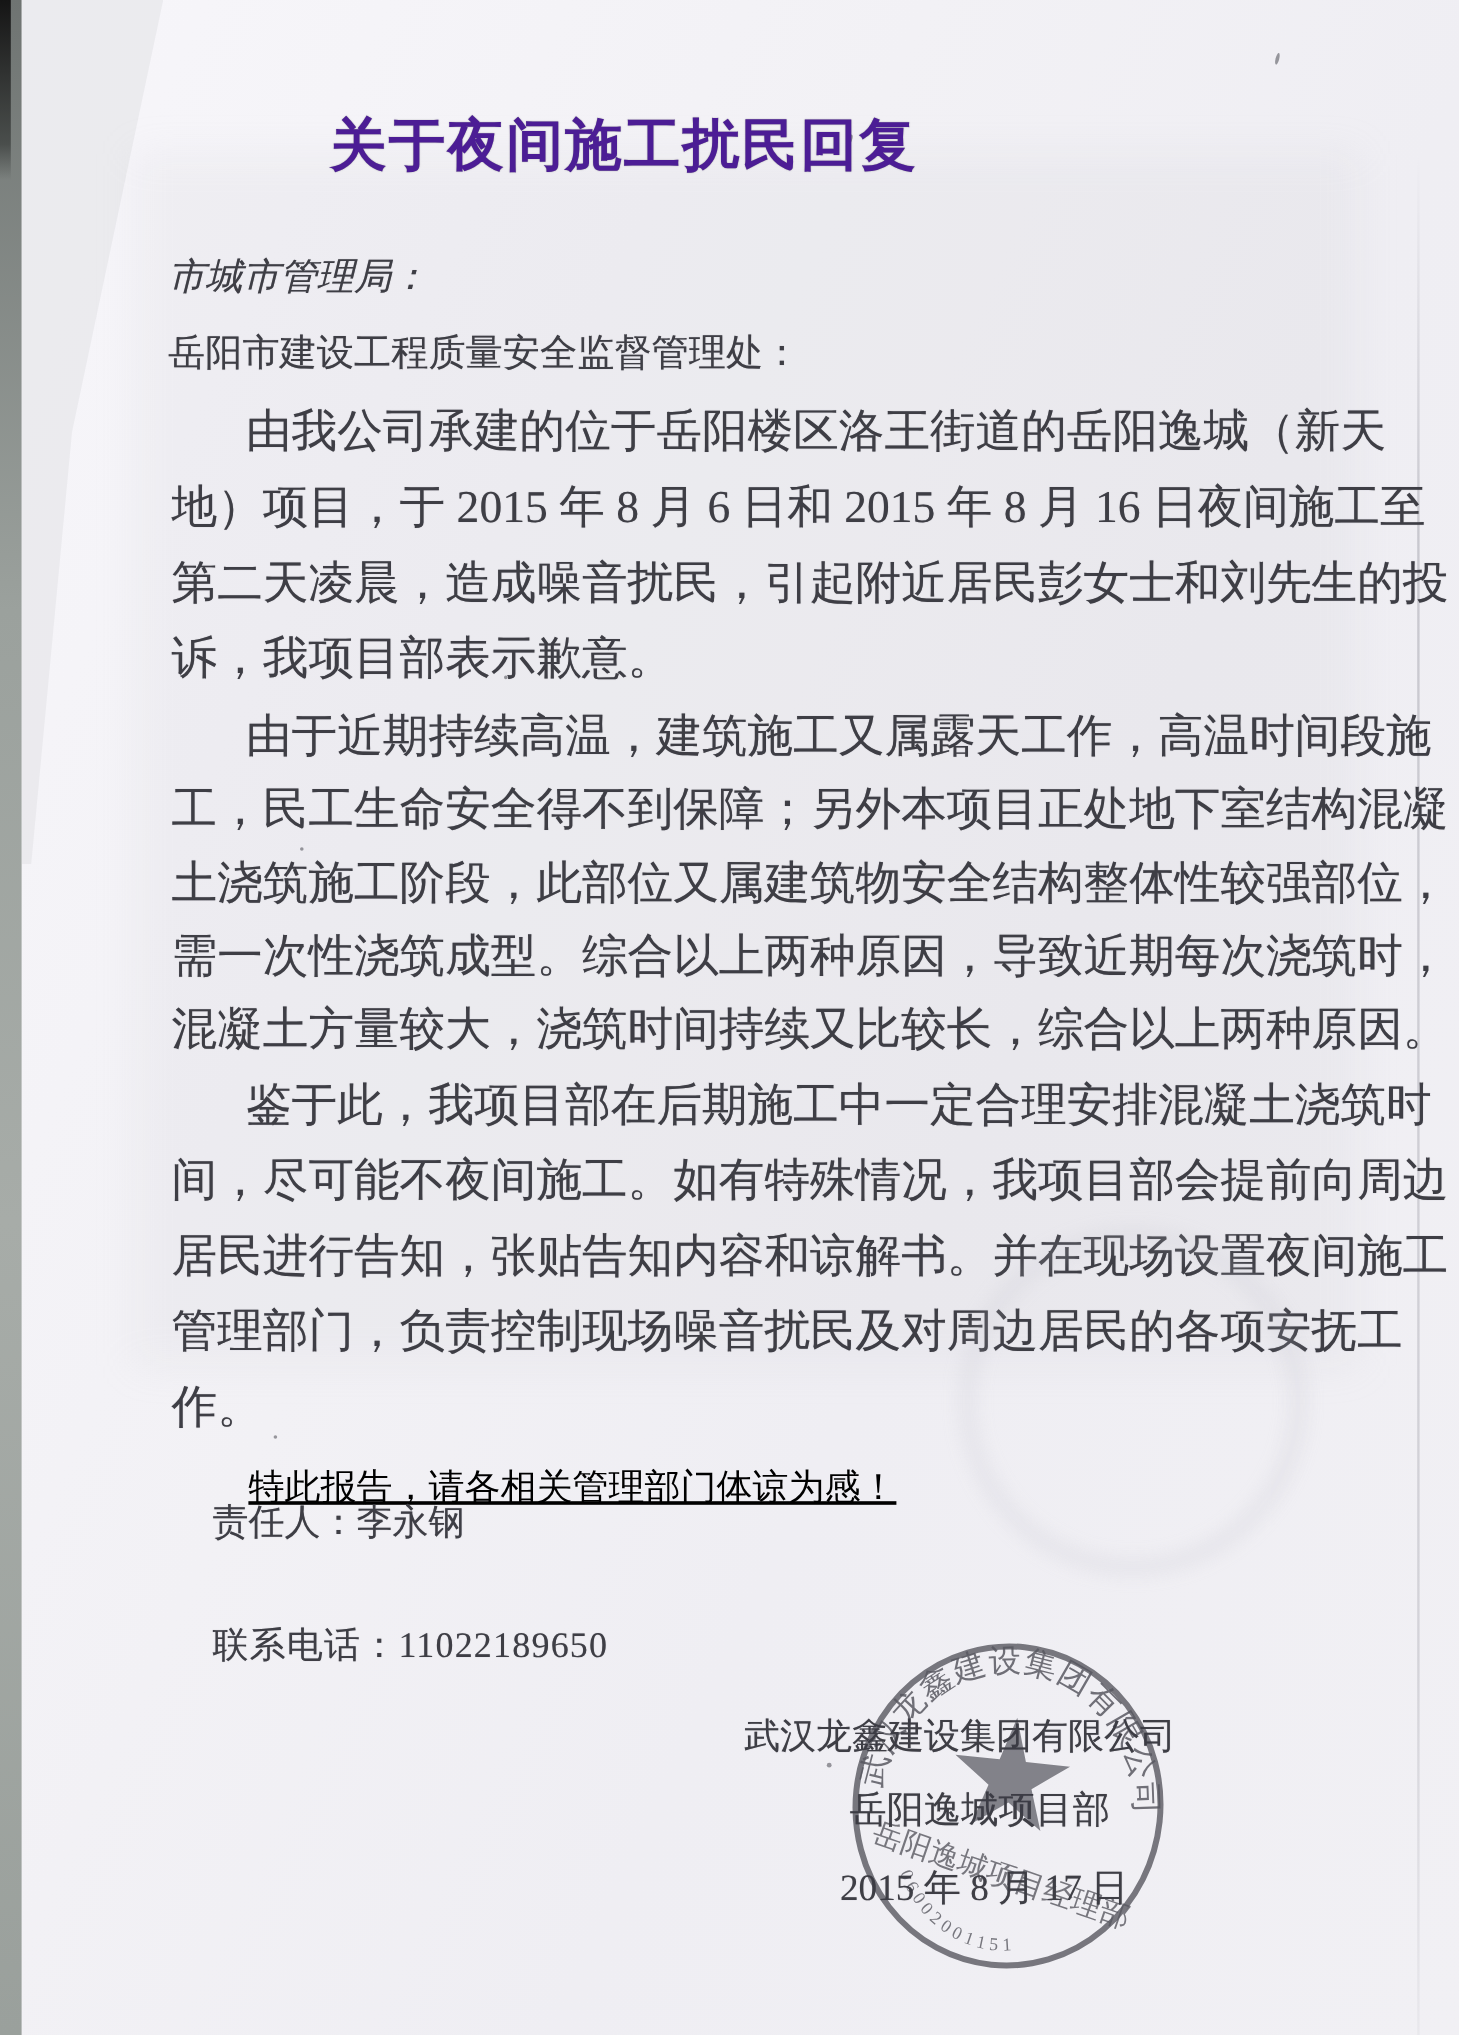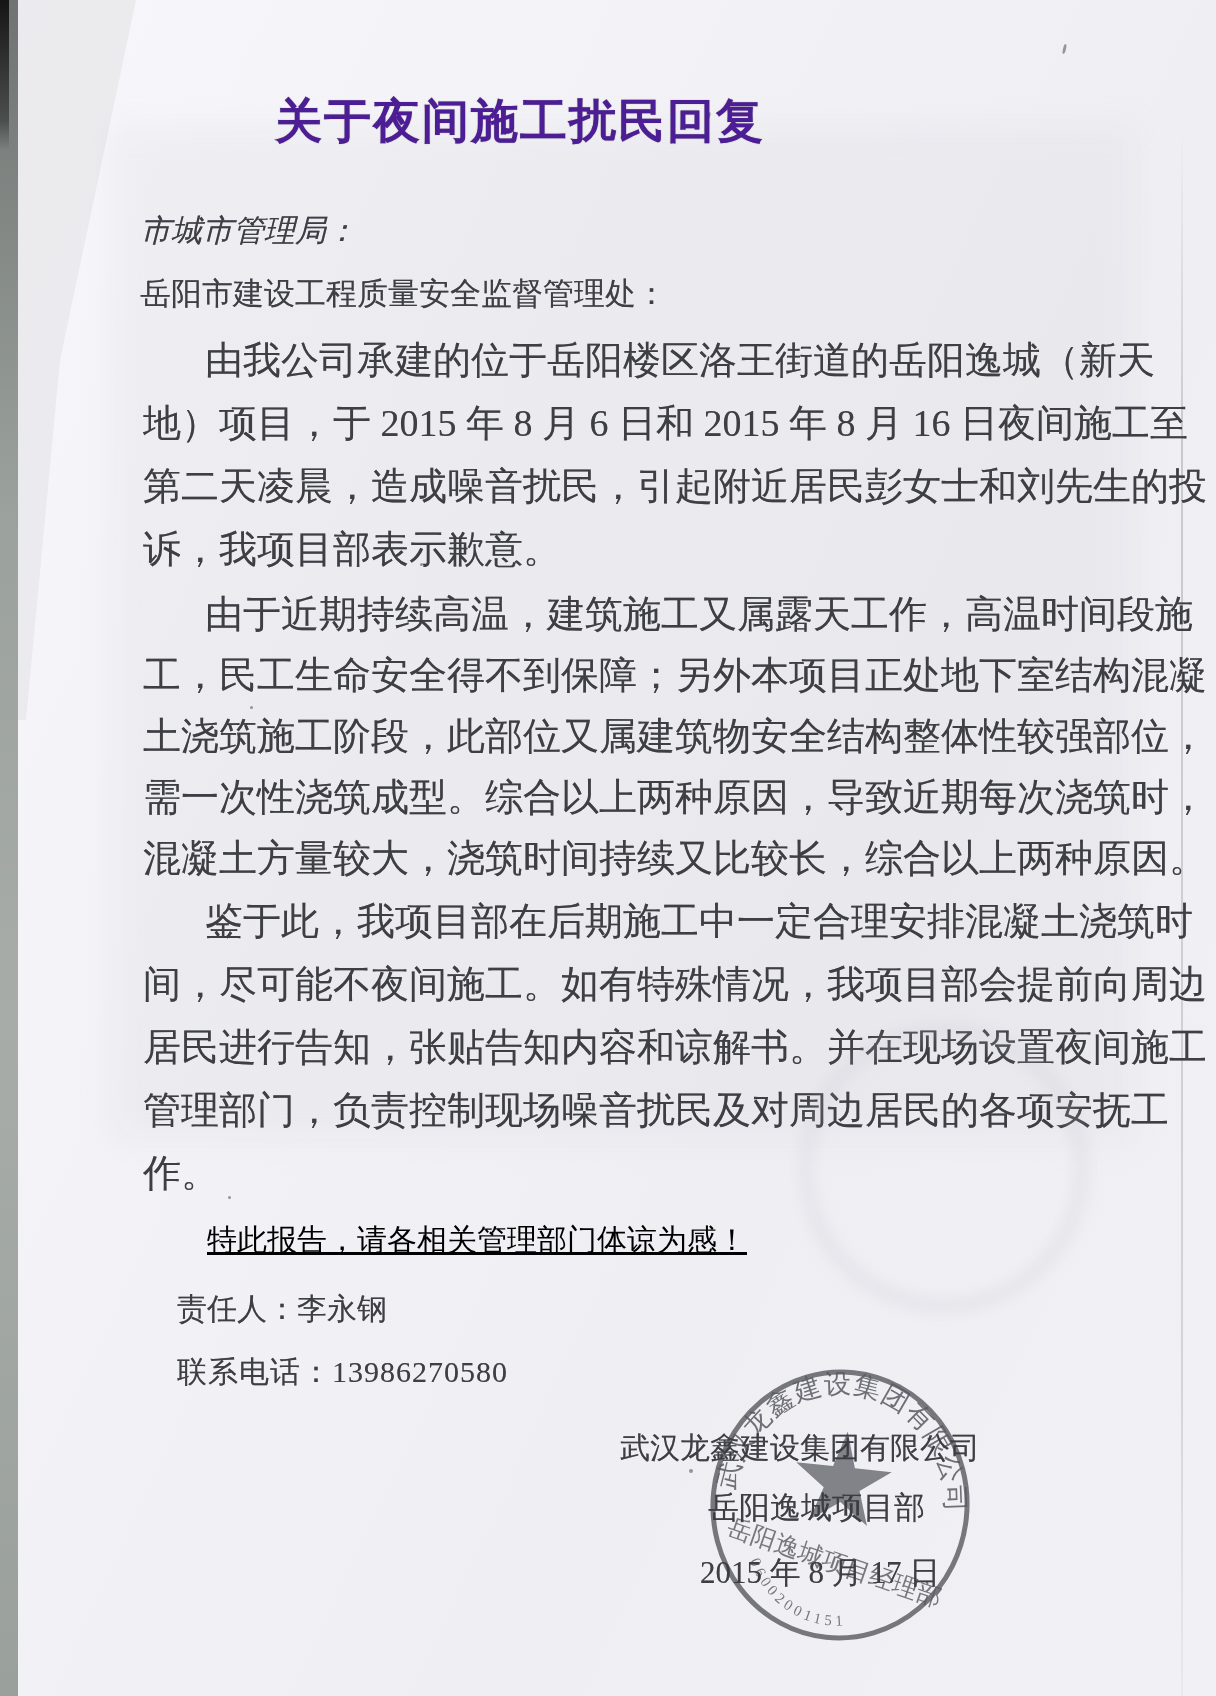--- a/index.html
+++ b/index.html
@@ -104,7 +104,7 @@
 
 <div class="abs closing" style="top:1208px;text-decoration:underline;">特此报告，请各相关管理部门体谅为感！</div>
 
-<div class="abs sigline" style="left:177px;top:1277px;">责任人：李永钢</div>
+<div class="abs sigline" style="left:177px;top:1237px;">责任人：李永钢</div>
 <div class="abs sigline phone" style="left:177px;top:1340px;">联系电话：13986270580</div>
 
 <div class="abs sigline" style="left:620px;top:1416px;">武汉龙鑫建设集团有限公司</div>

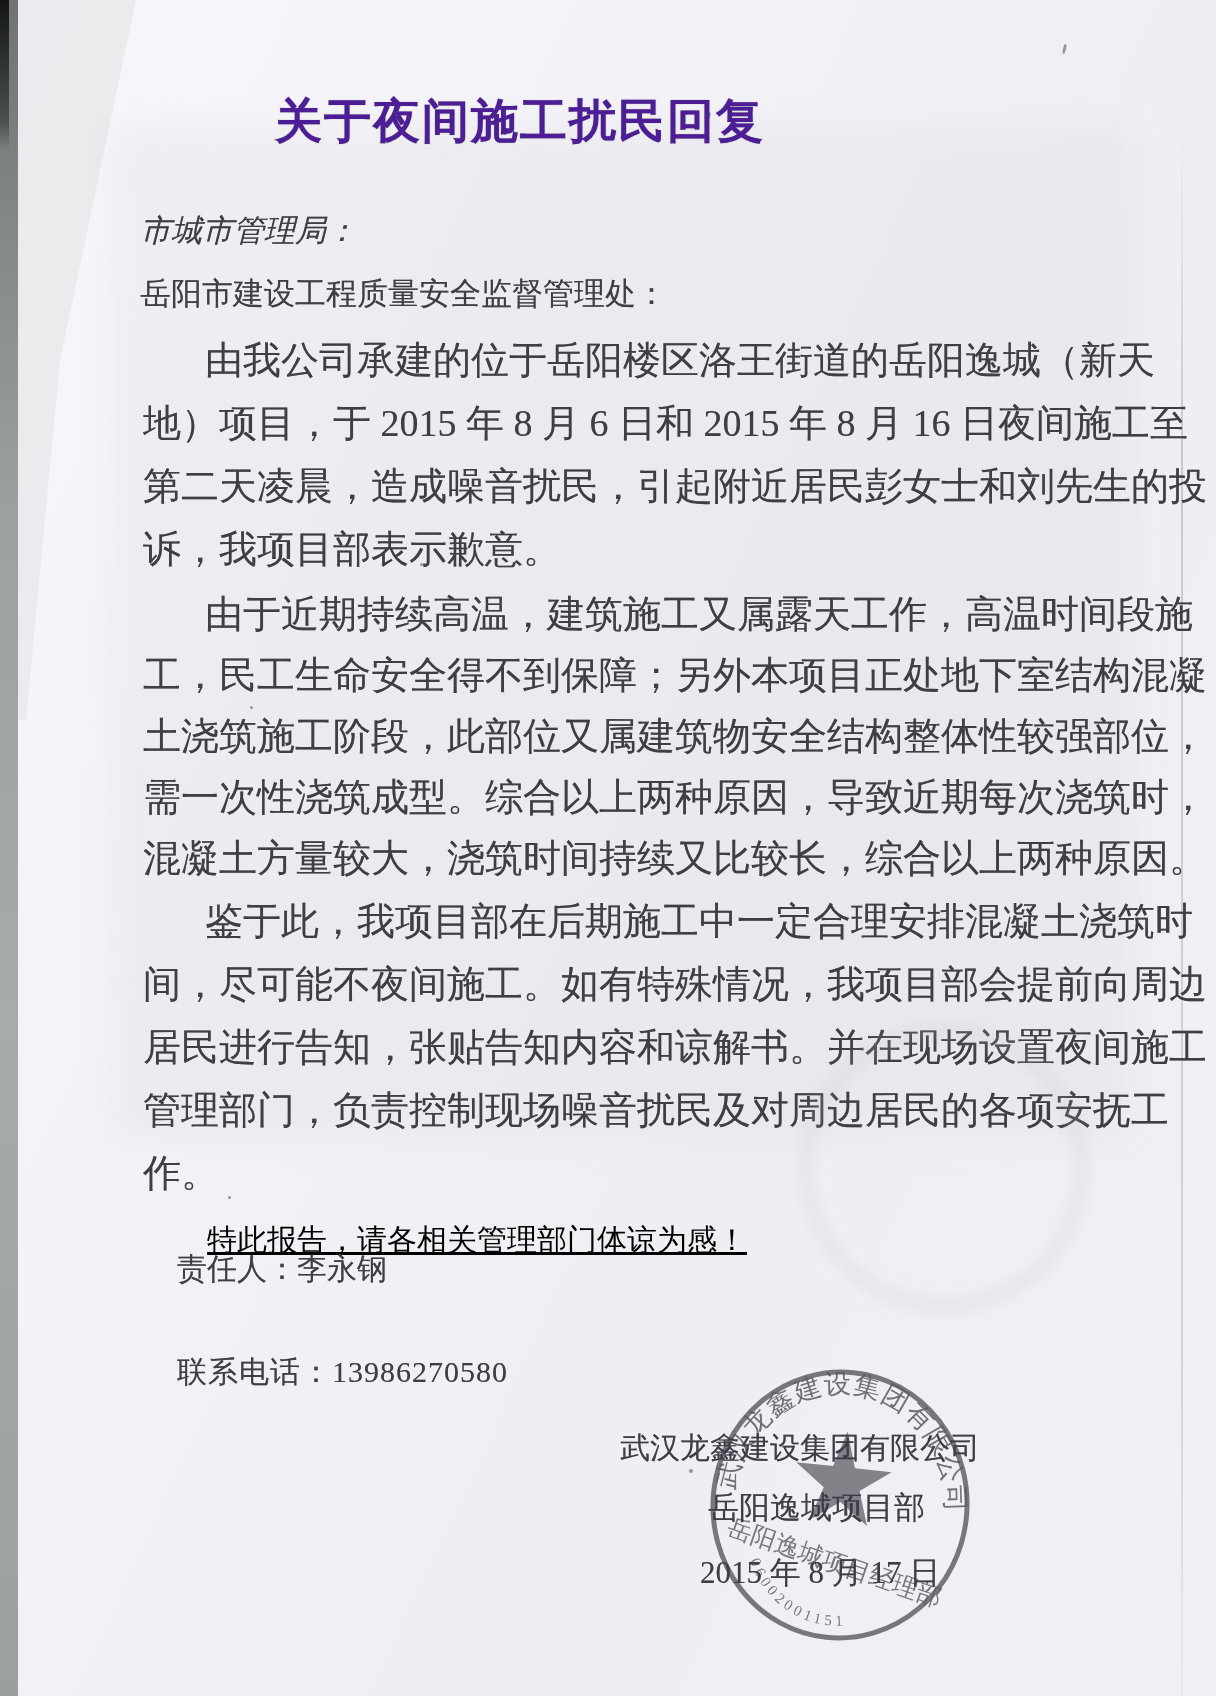--- a/index.html
+++ b/index.html
@@ -105,7 +105,7 @@
 <div class="abs closing" style="top:1208px;text-decoration:underline;">特此报告，请各相关管理部门体谅为感！</div>
 
 <div class="abs sigline" style="left:177px;top:1237px;">责任人：李永钢</div>
-<div class="abs sigline phone" style="left:177px;top:1340px;">联系电话：13986270580</div>
+<div class="abs sigline phone" style="left:177px;top:1340px;">联系电话：11022189650</div>
 
 <div class="abs sigline" style="left:620px;top:1416px;">武汉龙鑫建设集团有限公司</div>
 <div class="abs sigline" style="left:708px;top:1476px;font-size:31px;">岳阳逸城项目部</div>

